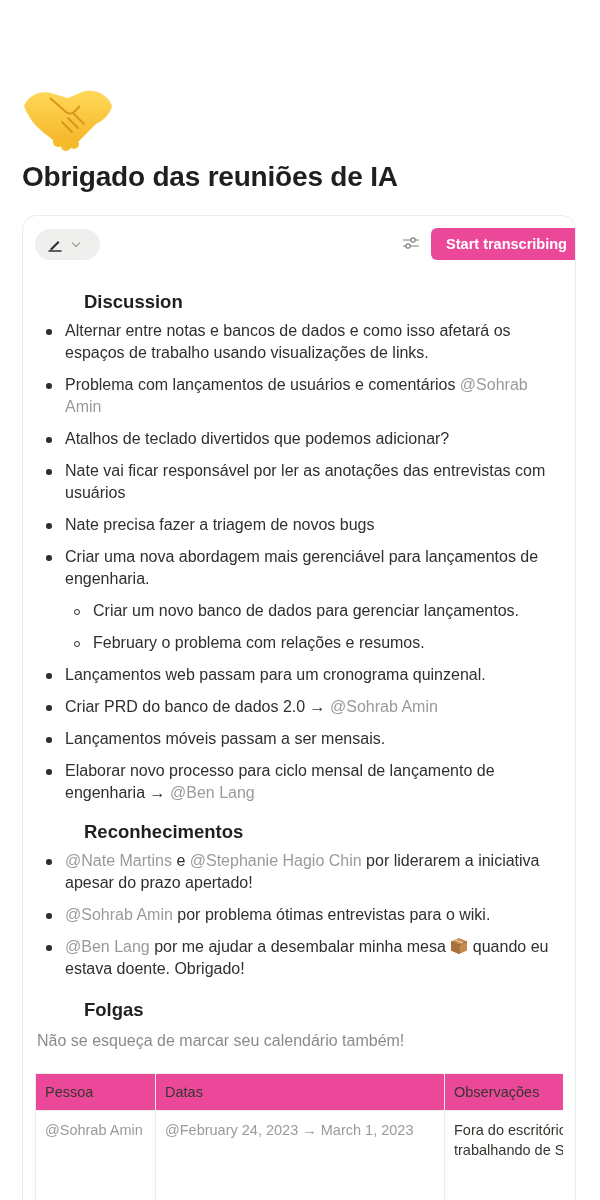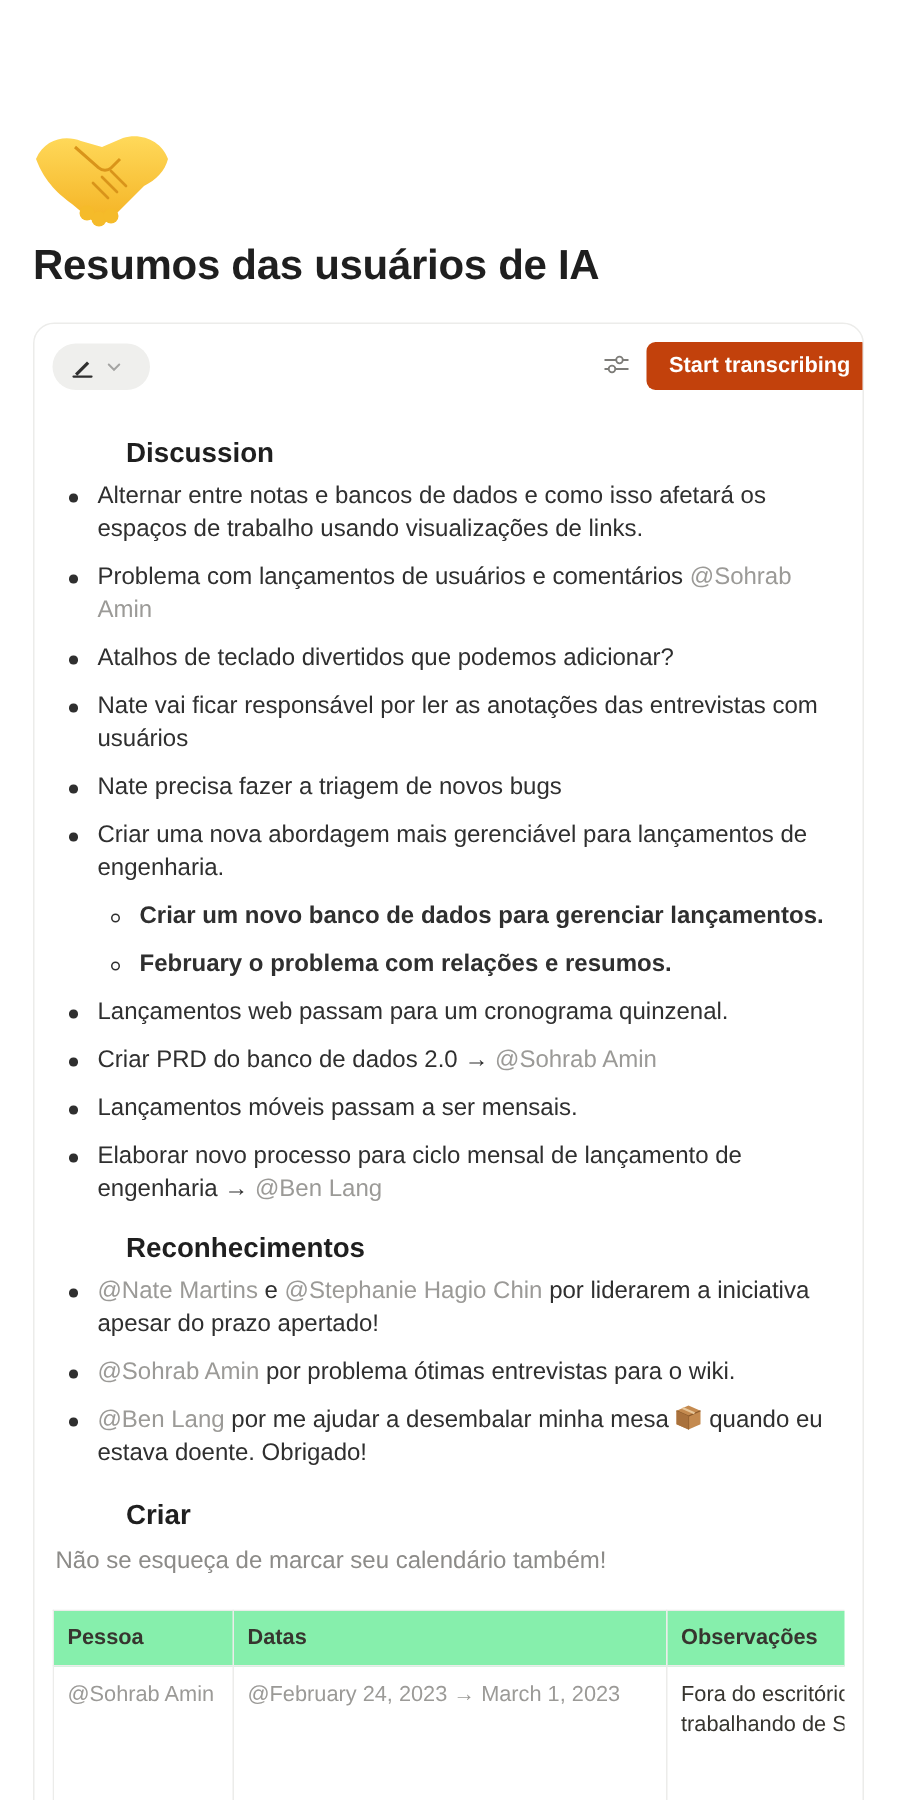--- a/index.html
+++ b/index.html
@@ -133,7 +133,7 @@
     </svg>
   </div>
 
-  <h1 class="page-title">Resumos das usuários de IA</h1>
+  <h1 class="page-title">Obrigado das reuniões de IA</h1>
 
   <div class="card">
 

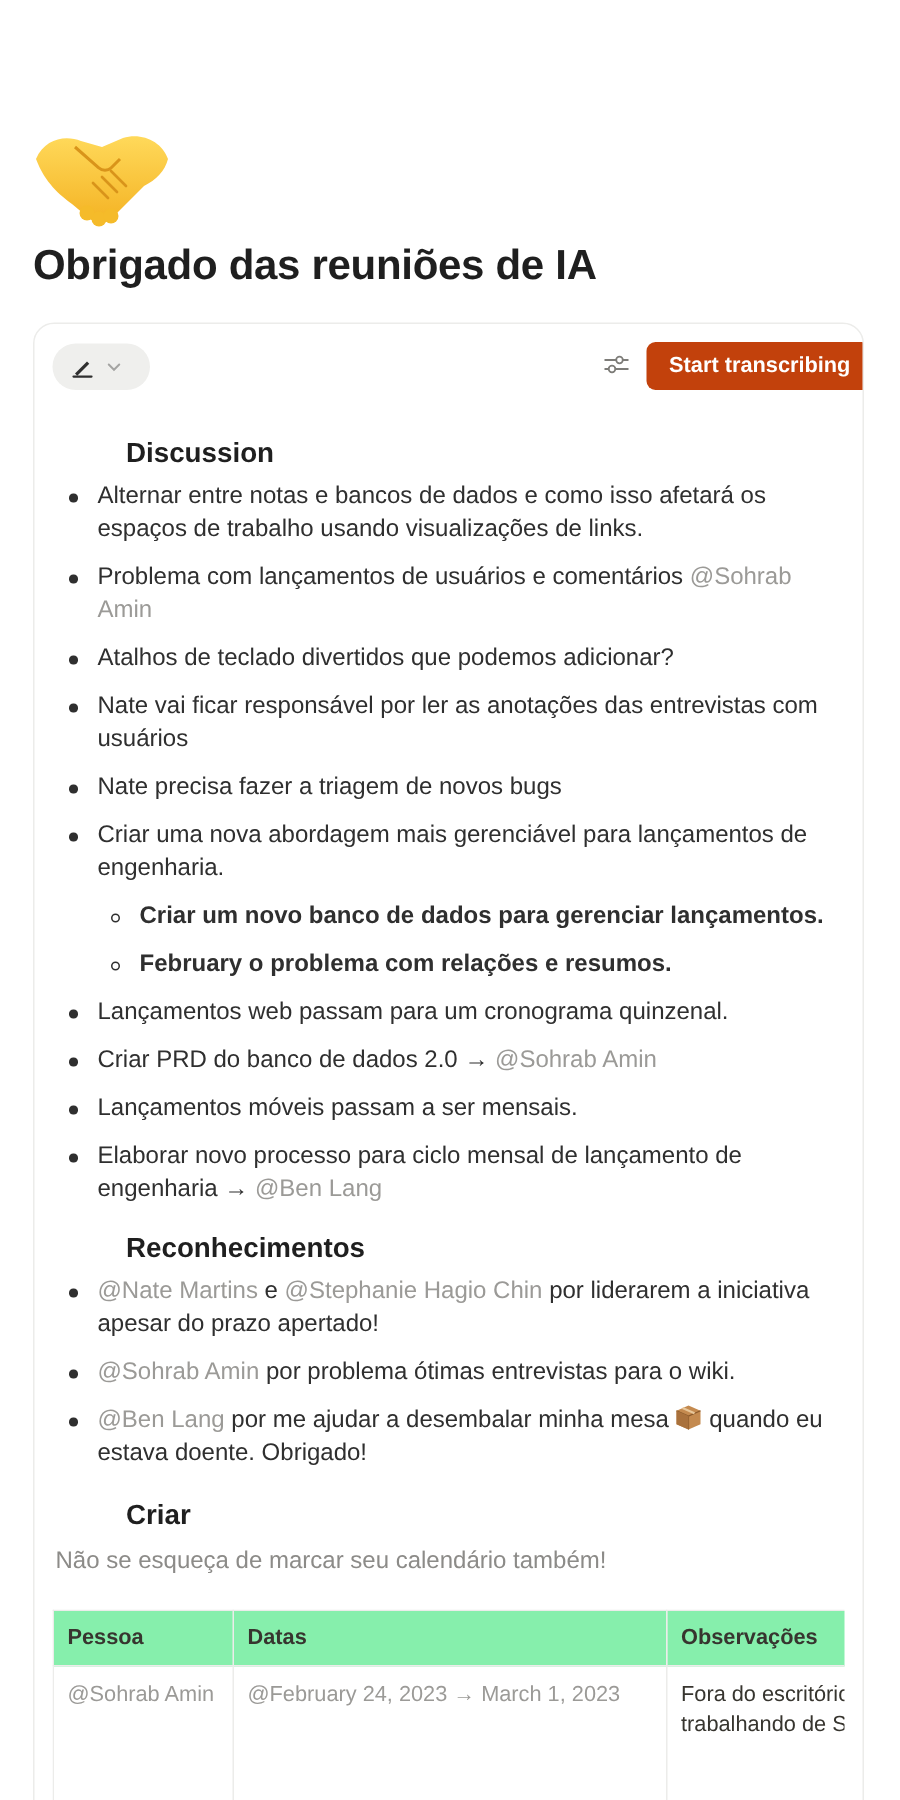--- a/index.html
+++ b/index.html
@@ -45,7 +45,7 @@
     .start-btn {
       position: absolute; left: 408px; top: 12px;
       width: 151px; height: 32px; border-radius: 6px;
-      background: #c2410c; color: #ffffff;
+      background: #ec4899; color: #ffffff;
       font-size: 14.5px; font-weight: 600; border: none;
       display: flex; align-items: center; justify-content: center;
       font-family: "Liberation Sans", sans-serif; cursor: pointer;

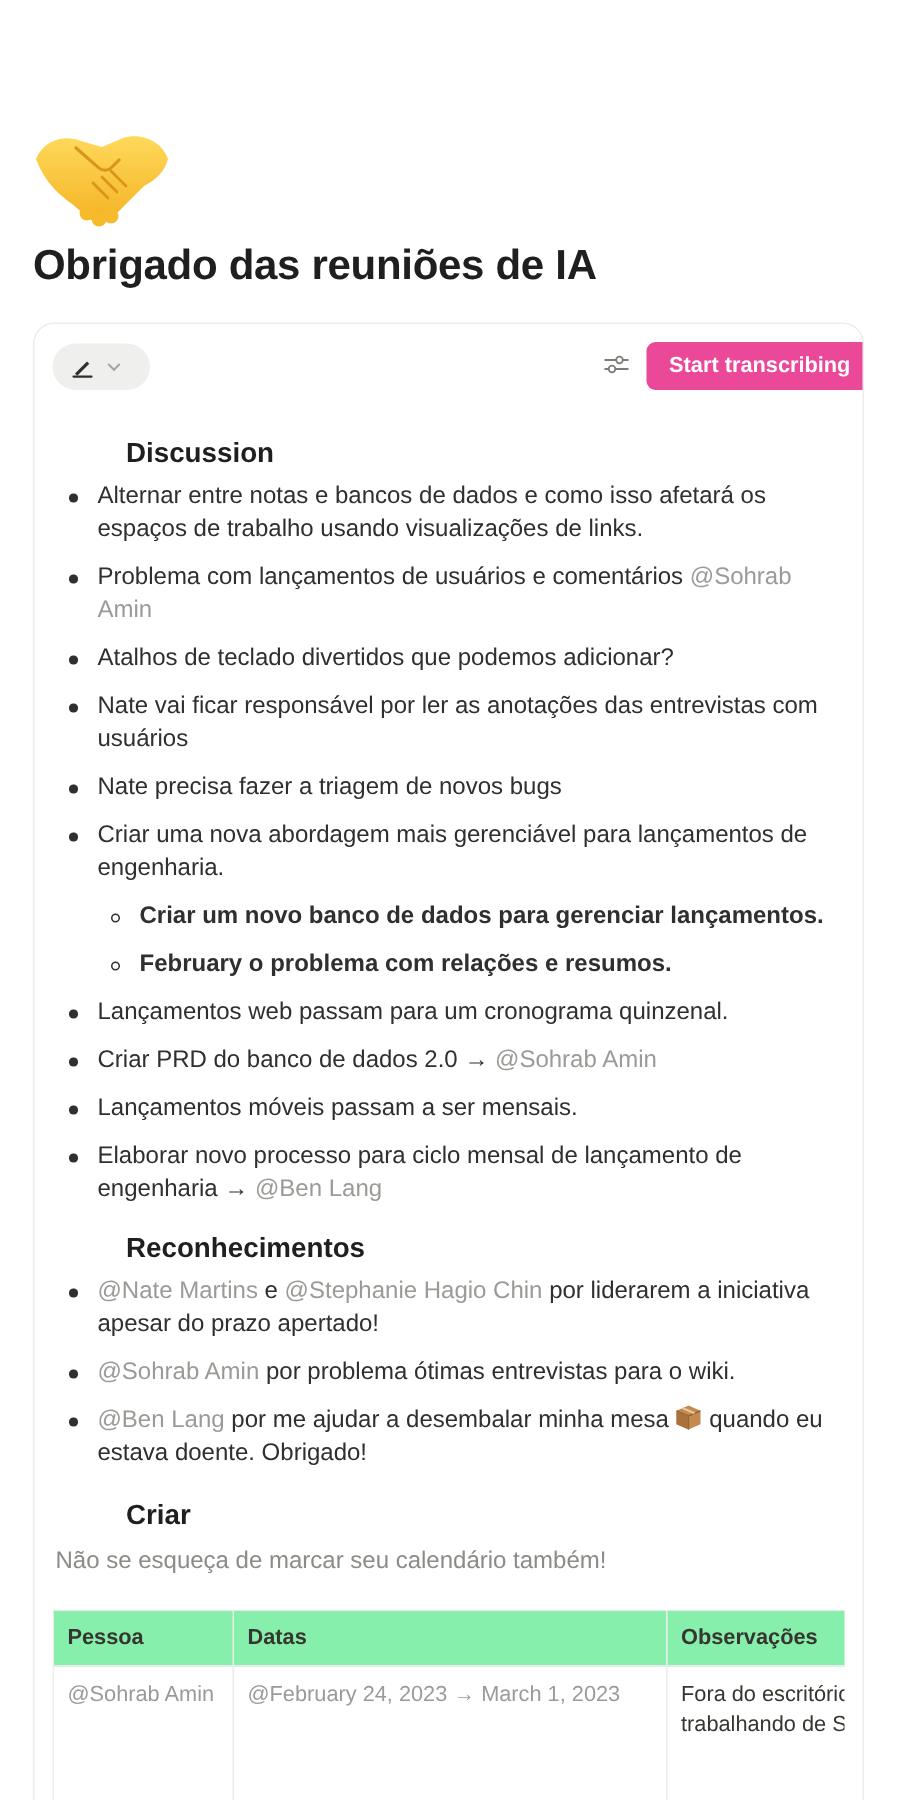--- a/index.html
+++ b/index.html
@@ -68,7 +68,7 @@
       content: ""; position: absolute; left: 9px; top: 9px;
       width: 5.5px; height: 5.5px; border-radius: 50%; background: #2f2f2f;
     }
-    ul.sub { list-style: none; margin-top: 10px; font-weight: bold; }
+    ul.sub { list-style: none; margin-top: 10px; }
     ul.sub > li {
       position: relative; padding-left: 28px;
       font-size: 16px; line-height: 22px; color: #2f2f2f;

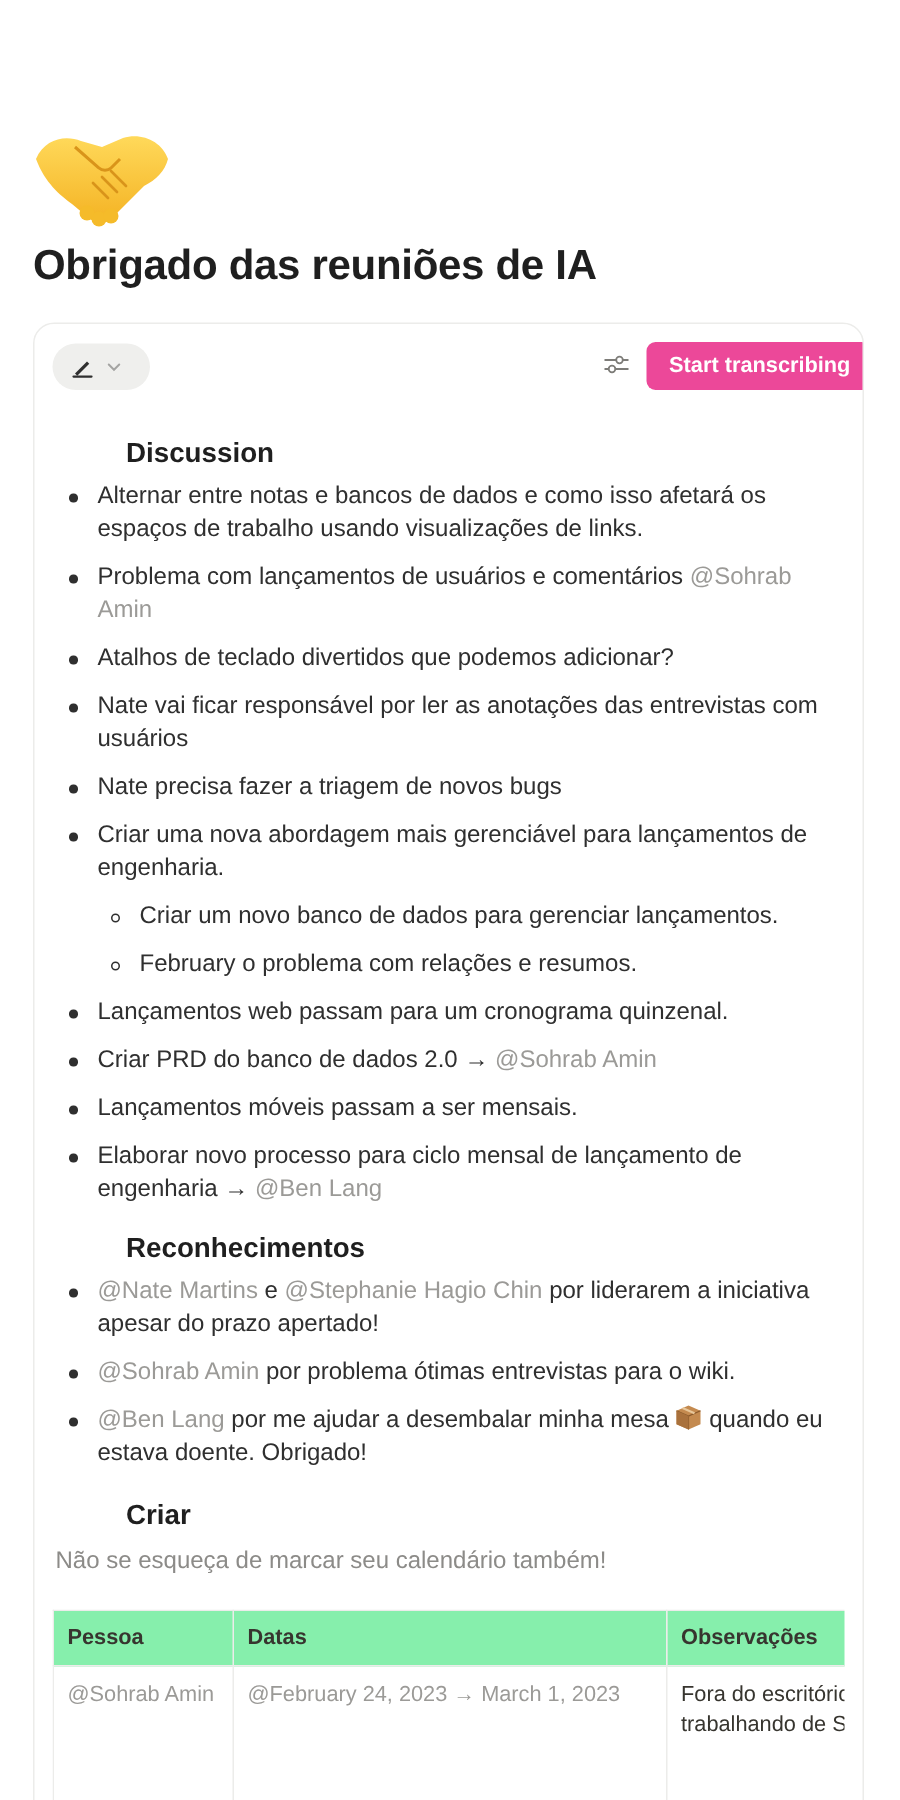--- a/index.html
+++ b/index.html
@@ -208,7 +208,7 @@
       </div>
 
       <div class="section-folgas">
-        <h3 class="h3">Criar</h3>
+        <h3 class="h3">Folgas</h3>
         <p class="subtitle">Não se esqueça de marcar seu calendário também!</p>
       </div>
     </div>

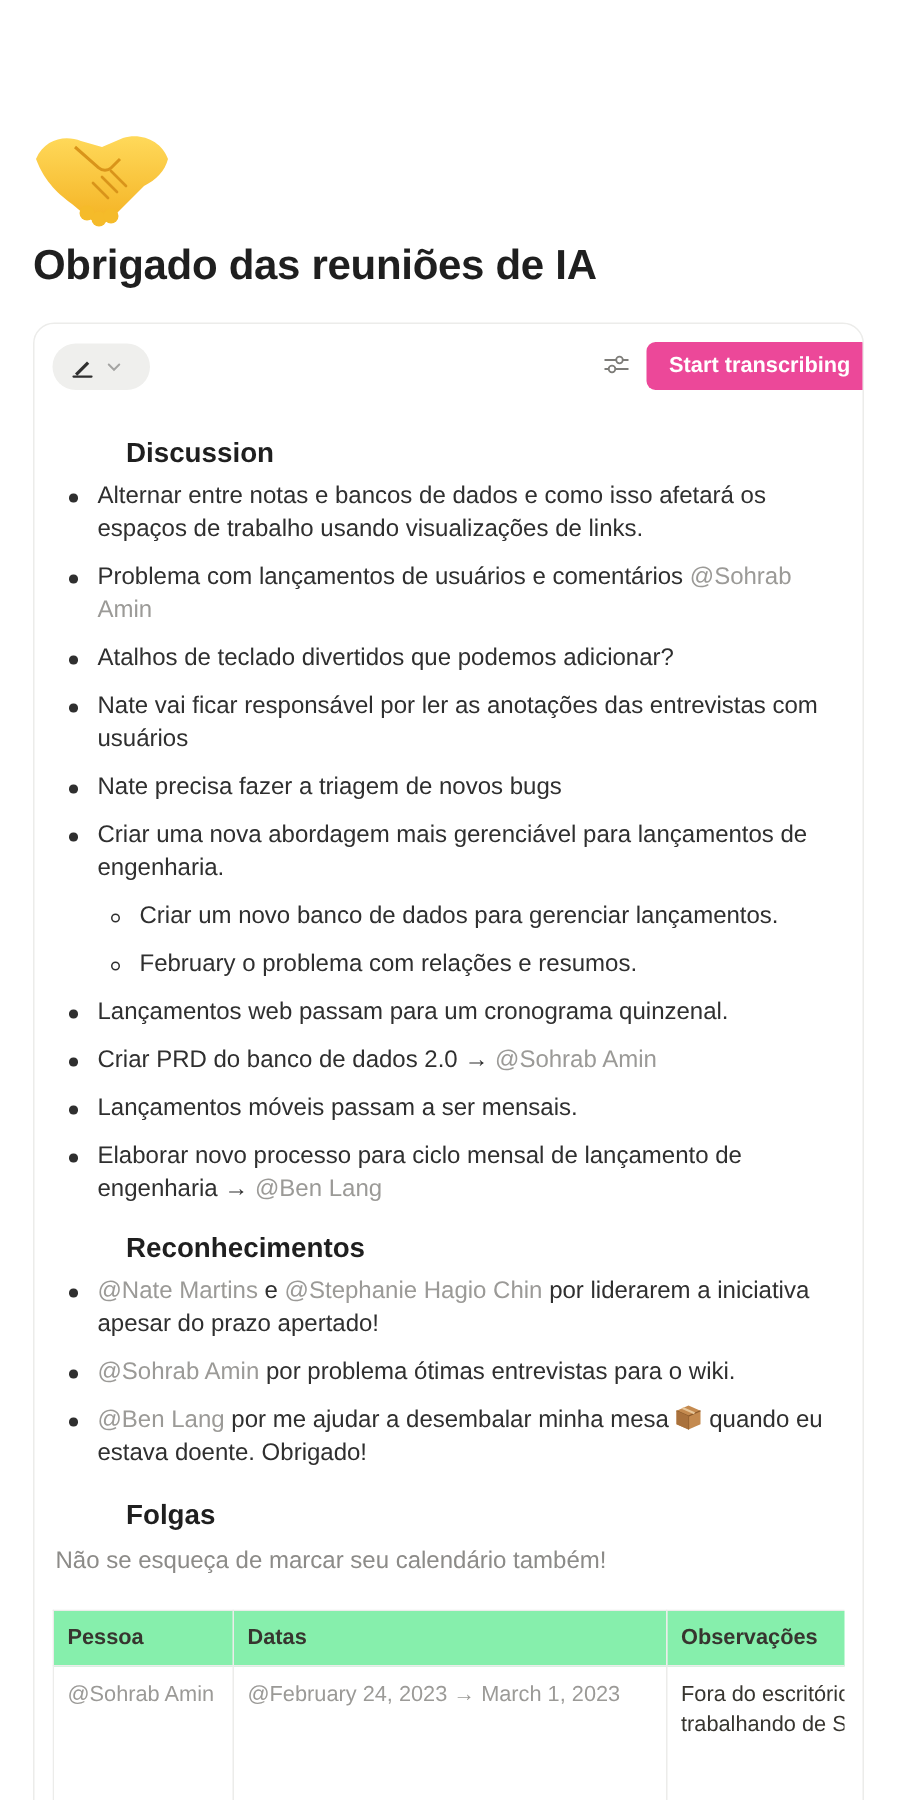--- a/index.html
+++ b/index.html
@@ -102,7 +102,7 @@
       text-align: left; padding: 8px 9px; line-height: 20px;
     }
     table.tbl th {
-      background: #86efac; font-weight: 700; color: #37352f;
+      background: #ec4899; font-weight: 400; color: #37352f;
       height: 36px; padding-top: 8px;
     }
     table.tbl td { color: #9b9a97; padding-top: 9px; }

